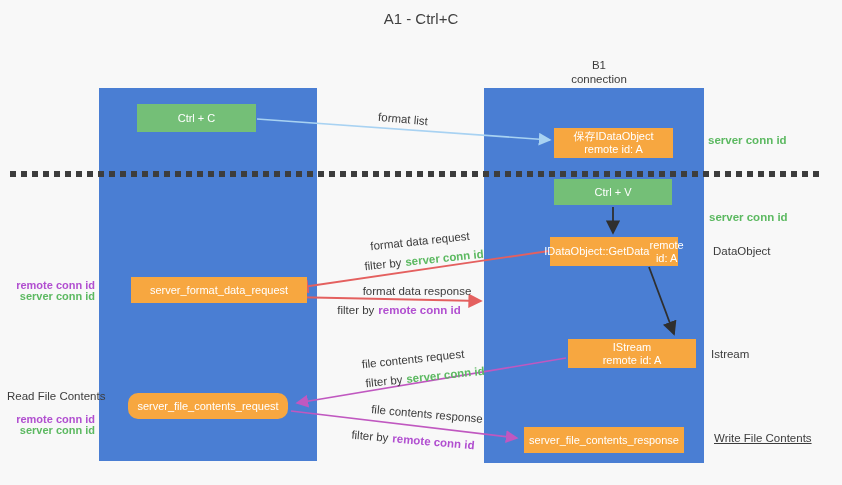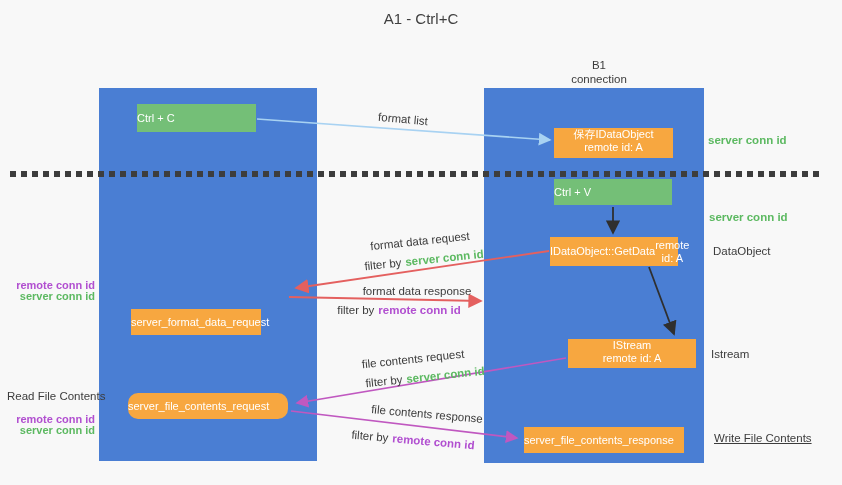--- a/index.html
+++ b/index.html
@@ -38,7 +38,7 @@
   }
 
   .node {
-    position:absolute; display:flex; align-items:center; 
+    position:absolute; display:flex; align-items:center; justify-content:center;
     color:#fff; font-size:11px; line-height:13px; text-align:center;
   }
   .node.green  { background:#74bf77; }

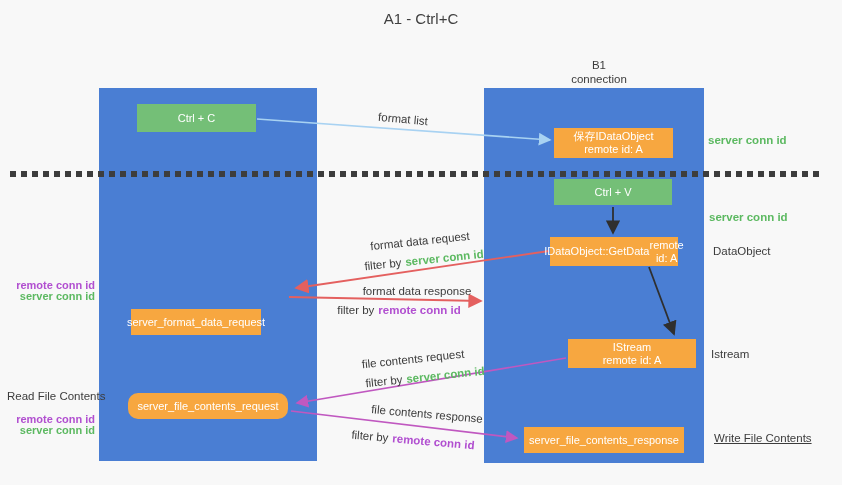--- a/index.html
+++ b/index.html
@@ -48,7 +48,7 @@
   .node-save     { left:554px; top:128px; width:119px; height:30px; flex-direction:column; }
   .node-ctrl-v   { left:554px; top:179px; width:118px; height:26px; }
   .node-getdata  { left:550px; top:237px; width:128px; height:29px; flex-direction:row; }
-  .node-fmt-req  { left:131px; top:277px; width:130px; height:26px;margin-top:32px; }
+  .node-fmt-req  { left:131px; top:277px; width:176px; height:26px; }
   .node-fmt-resp { left:486px; top:289px; width:158px; height:28px; }
   .node-istream  { left:568px; top:339px; width:128px; height:29px; flex-direction:column; }
   .node-file-req { left:128px; top:393px; width:160px; height:26px;border-radius:10px; }

